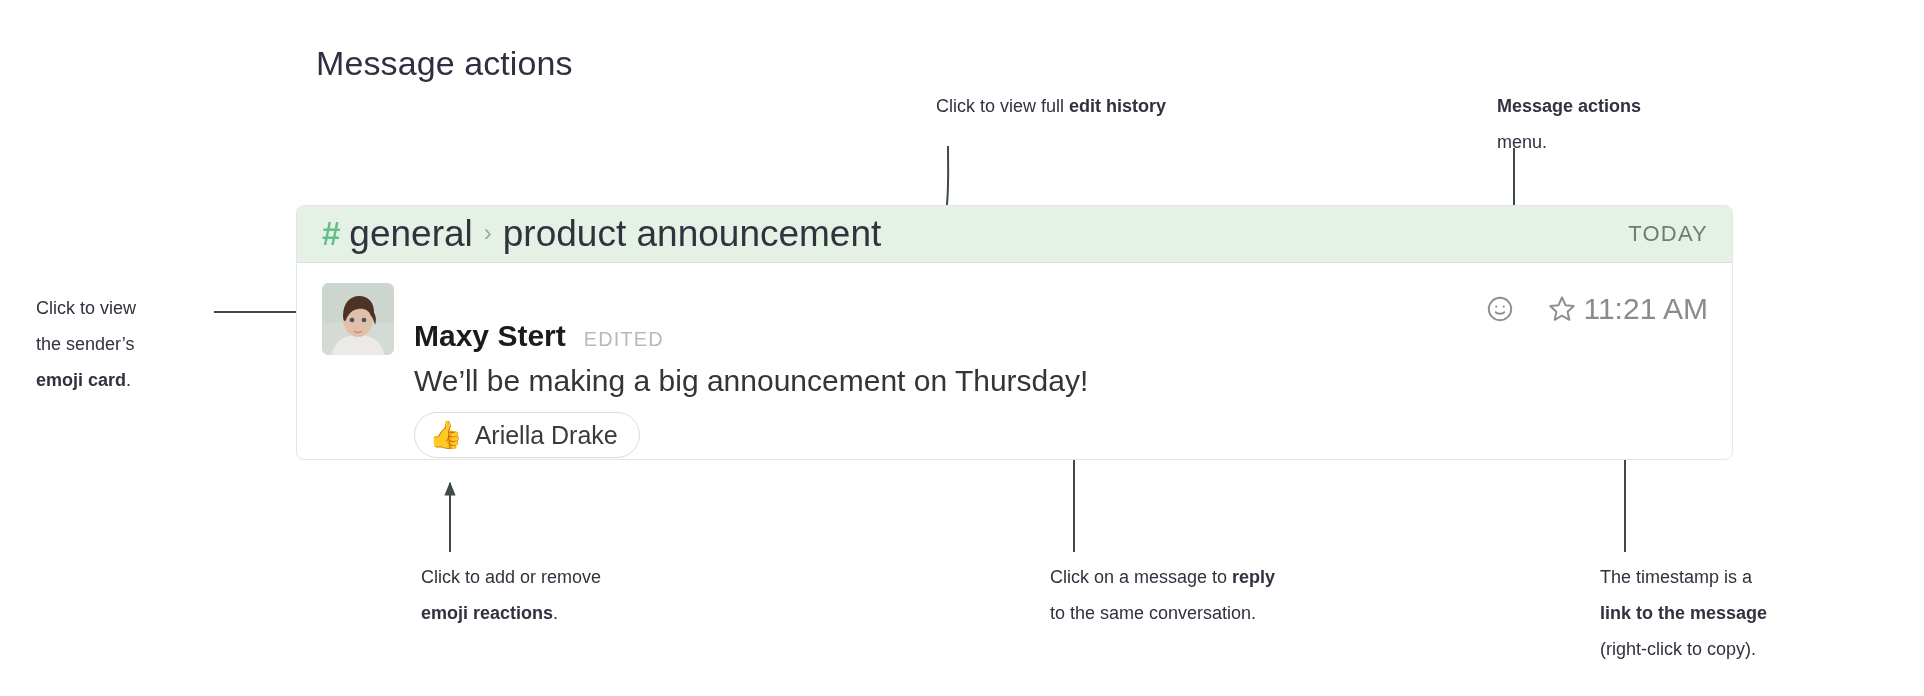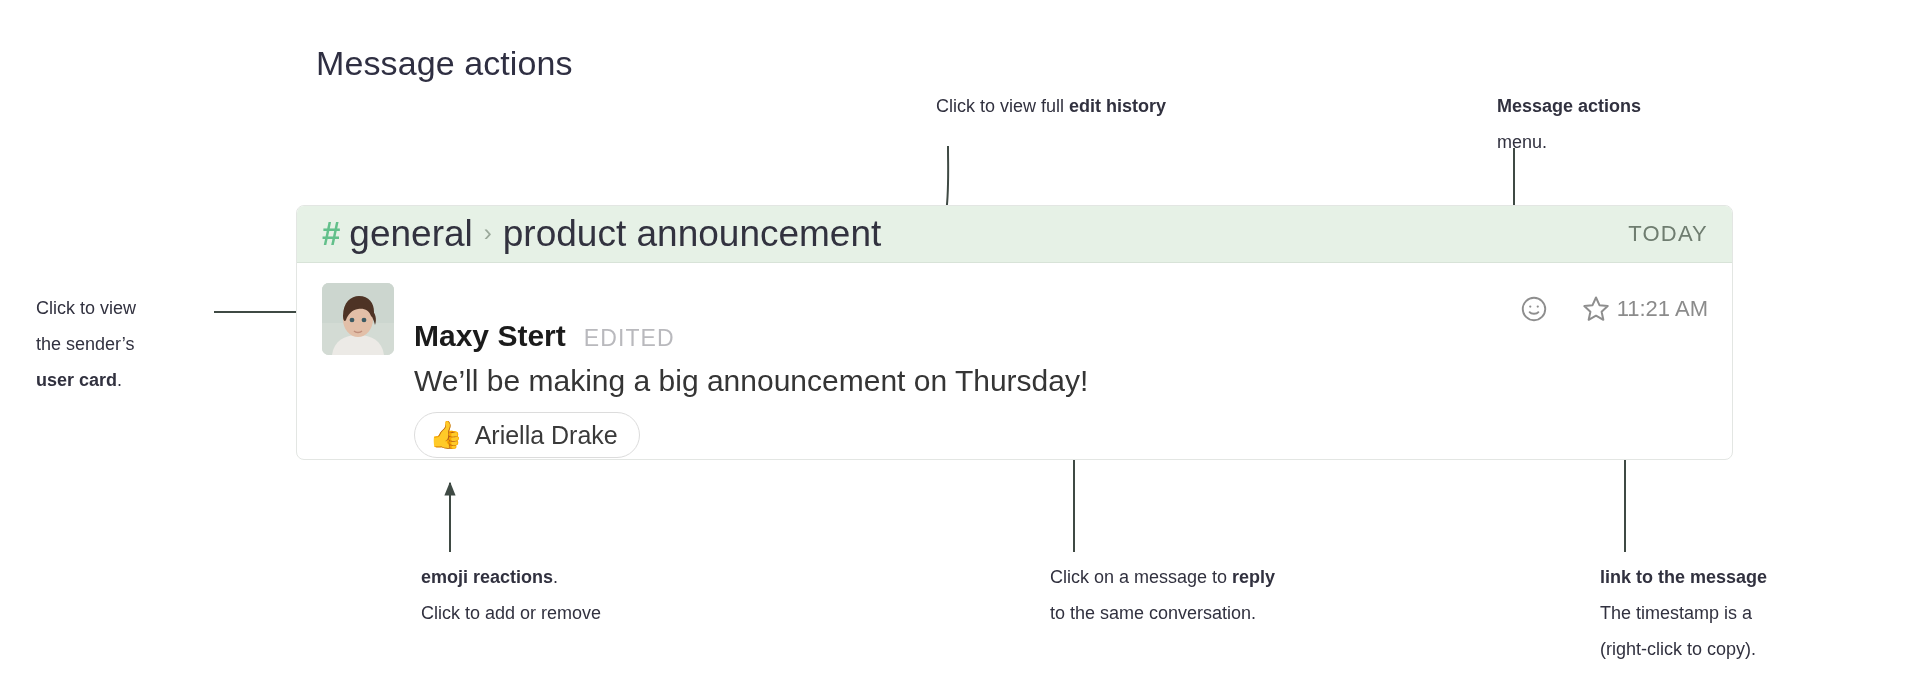--- a/index.html
+++ b/index.html
@@ -190,7 +190,7 @@
   }
   #timestamp-link {
     margin-left: 3px;
-    font-size: 22px;
+    font-size: 30px;
     color: #8b8b8b;
     white-space: nowrap;
   }

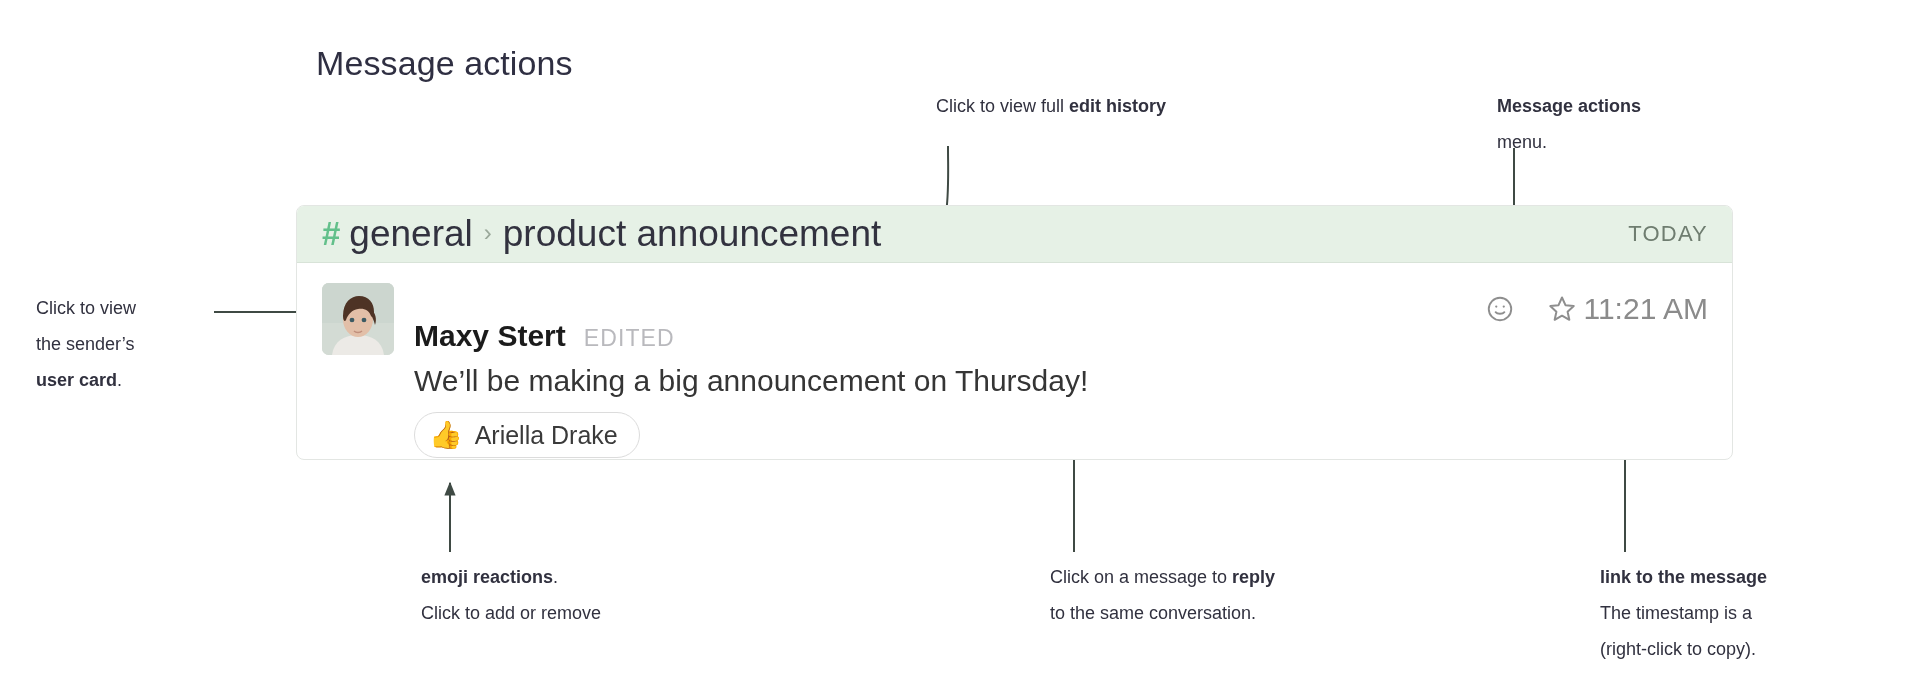--- a/index.html
+++ b/index.html
@@ -132,7 +132,7 @@
   }
   #edited-badge {
     margin-left: 18px;
-    font-size: 23px;
+    font-size: 20px;
     letter-spacing: 1.1px;
     color: #b9b9bd;
     white-space: nowrap;

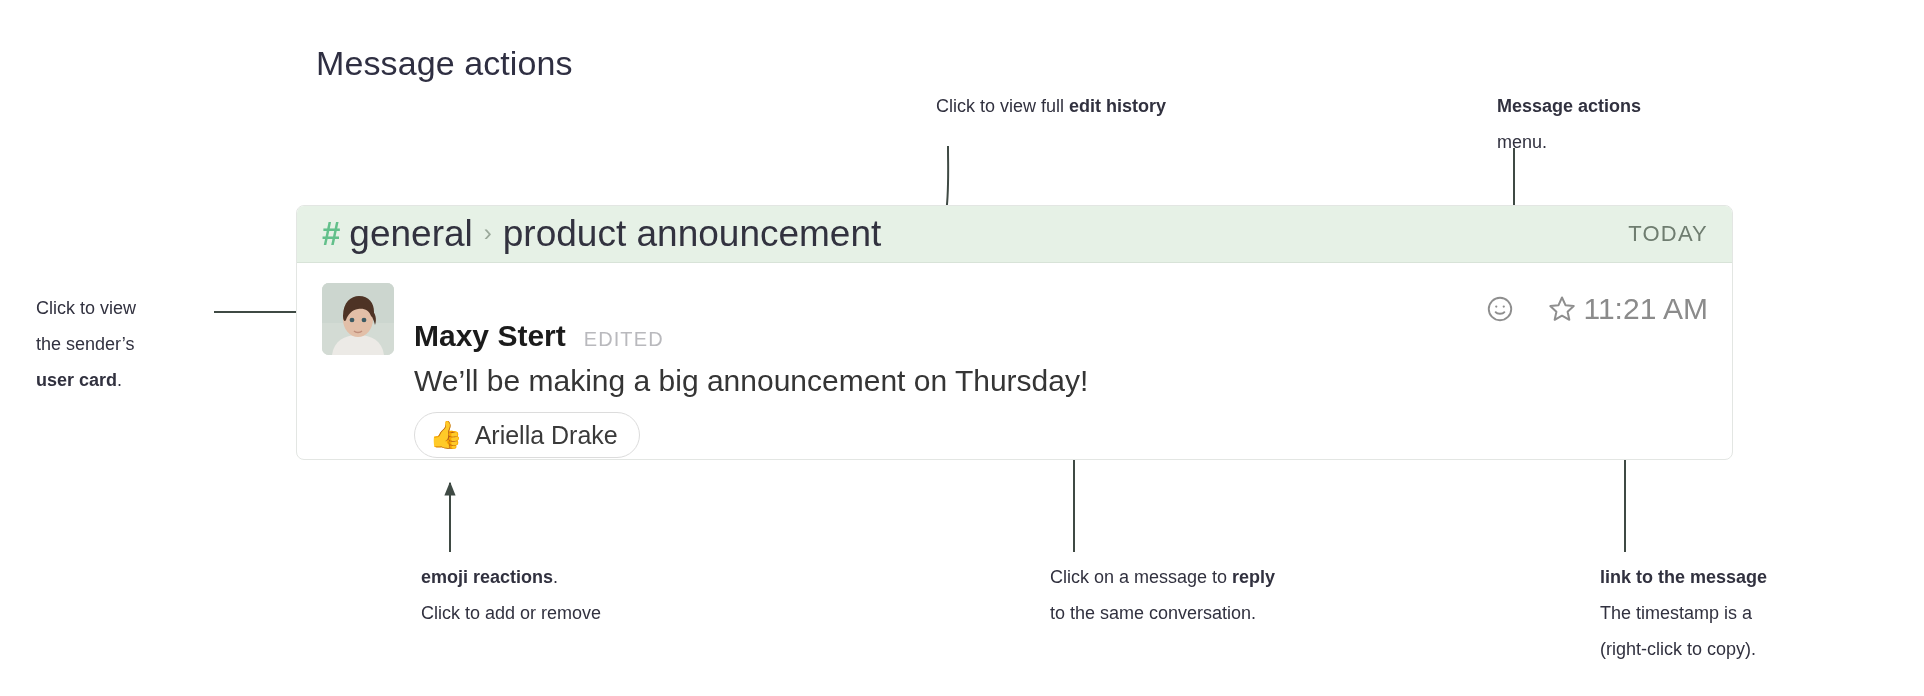--- a/index.html
+++ b/index.html
@@ -232,7 +232,7 @@
 <div class="annot" id="annot-user-card">
   <div>Click to view</div>
   <div>the sender’s</div>
-  <div><b>user card</b><span>.</span></div>
+  <div><b>emoji card</b><span>.</span></div>
 </div>
 
 <div class="annot" id="annot-reactions">

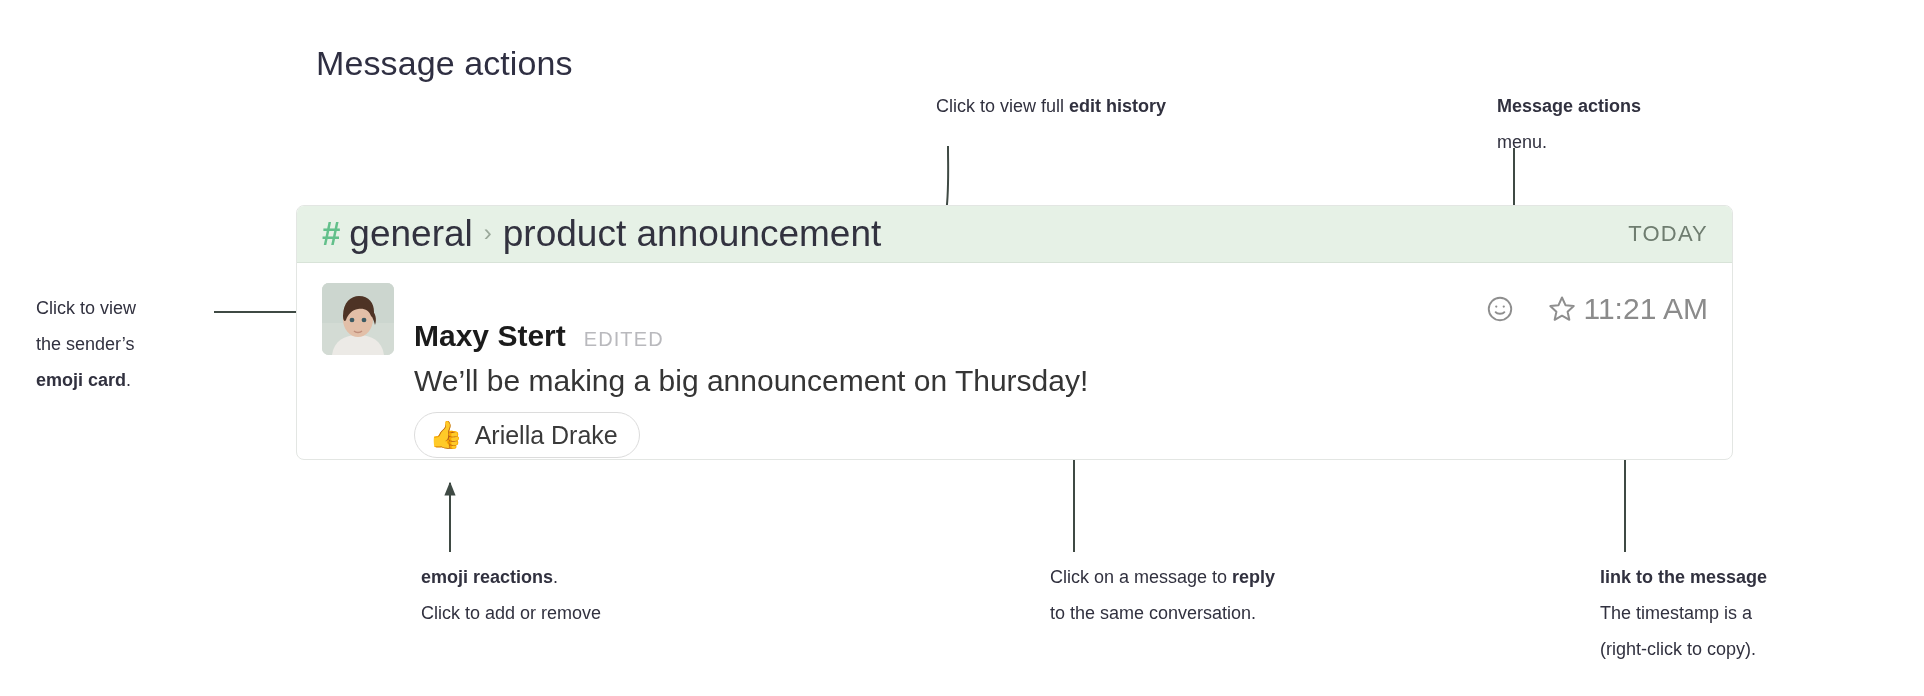--- a/index.html
+++ b/index.html
@@ -236,8 +236,8 @@
 </div>
 
 <div class="annot" id="annot-reactions">
+  <div>Click to add or remove</div>
   <div><b>emoji reactions</b><span>.</span></div>
-  <div>Click to add or remove</div>
 </div>
 
 <div class="annot" id="annot-reply">

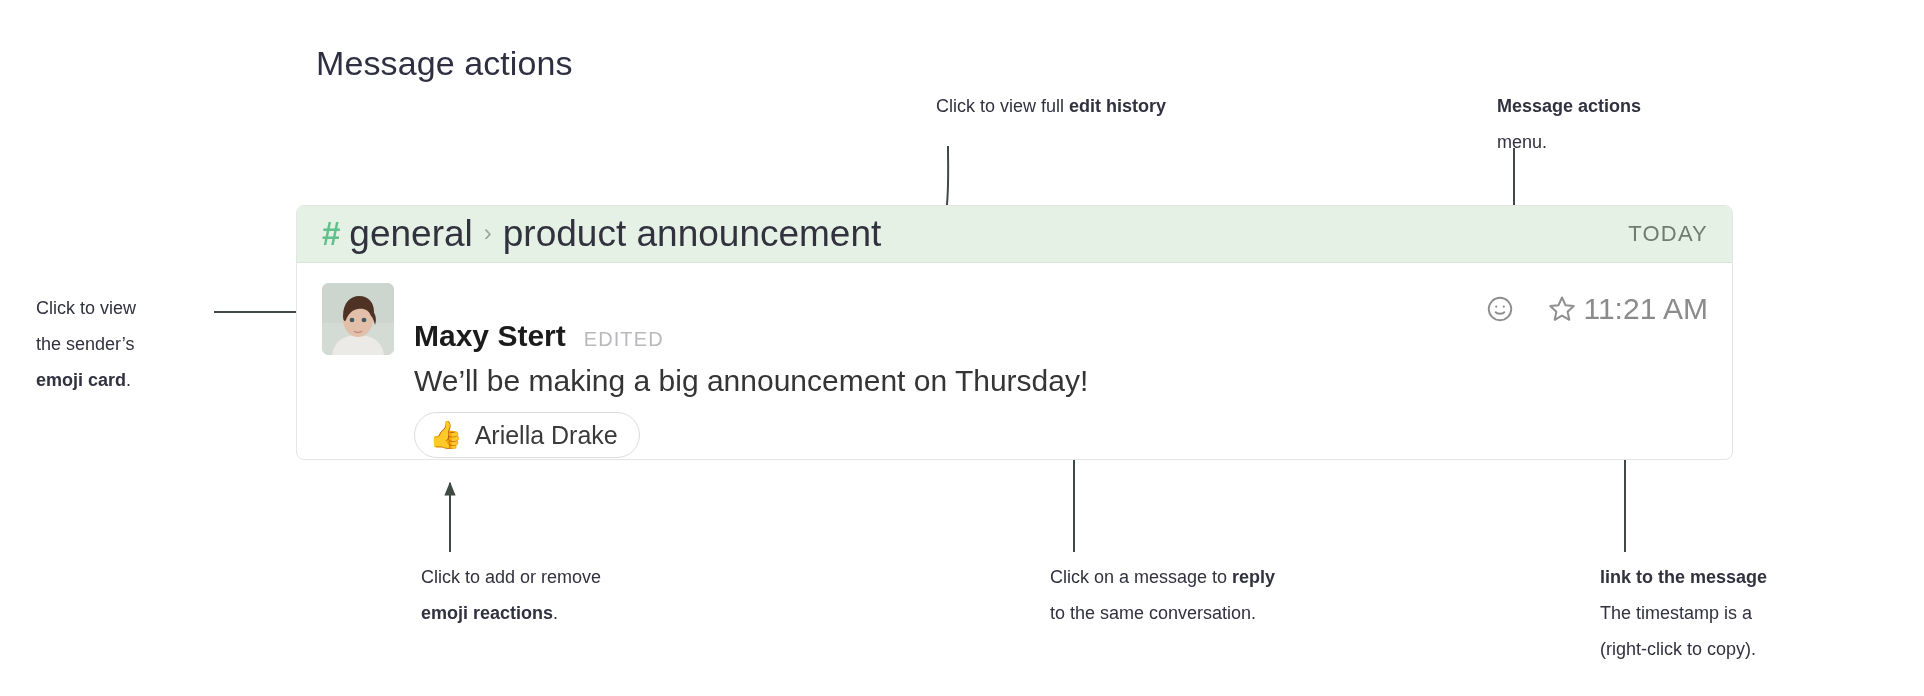--- a/index.html
+++ b/index.html
@@ -246,8 +246,8 @@
 </div>
 
 <div class="annot" id="annot-timestamp">
+  <div>The timestamp is a</div>
   <div><b>link to the message</b></div>
-  <div>The timestamp is a</div>
   <div>(right-click to copy).</div>
 </div>
 

